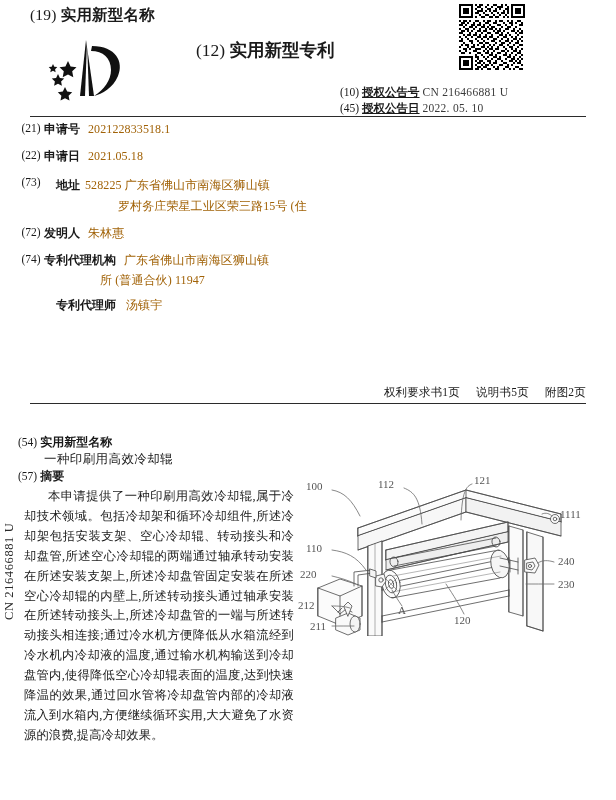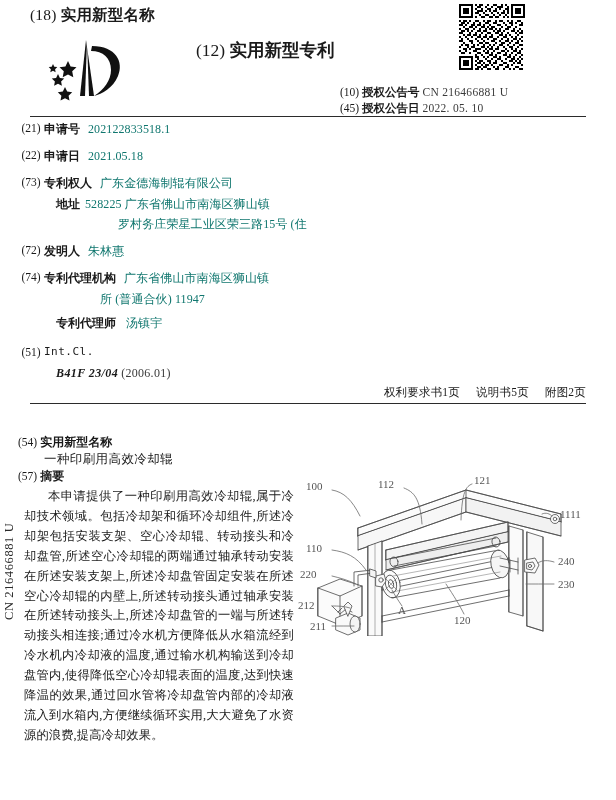--- a/index.html
+++ b/index.html
@@ -207,7 +207,7 @@
   <div class="side-code">CN 216466881 U</div>
 
   <div class="office-line">
-    <span class="office-num">(18)</span>
+    <span class="office-num">(19)</span>
     <span>实用新型名称</span>
   </div>
 

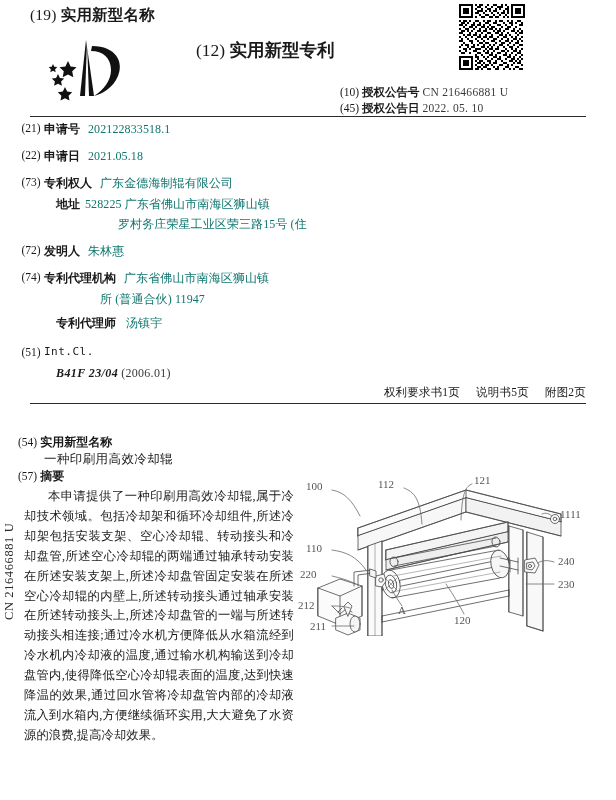--- a/index.html
+++ b/index.html
@@ -79,7 +79,7 @@
   }
   .pubno { left: 340px; top: 85px; }
   .pubdate { left: 340px; top: 101px; }
-  .lbl-b { font-weight: bold; }
+  .lbl-b { font-weight: bold; text-decoration: underline; }
   .val-thin {
     font-family: "Liberation Serif", serif;
     letter-spacing: 0.3px;

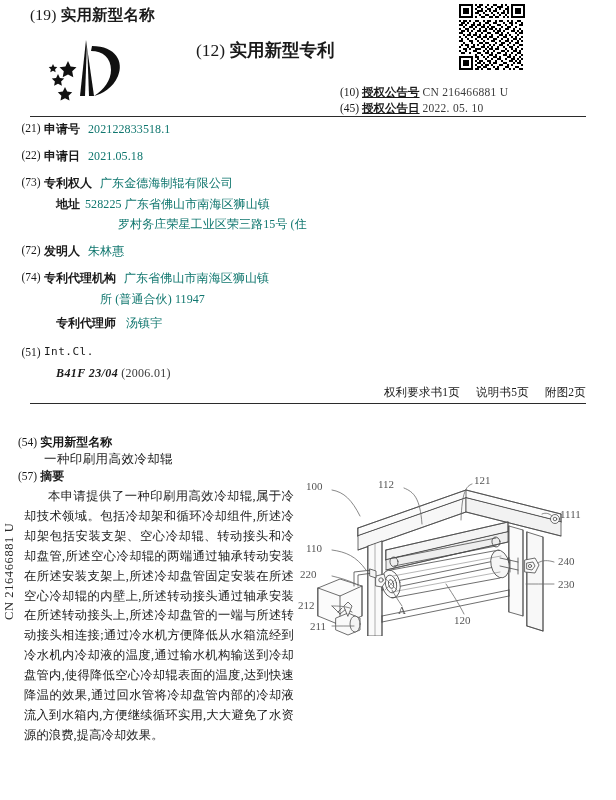--- a/index.html
+++ b/index.html
@@ -121,7 +121,7 @@
     margin-right: 5px;
   }
   .bib-val {
-    color: #0f766e;
+    color: #a16207;
     letter-spacing: 0.1px;
   }
   .bib-body { flex: 1; }

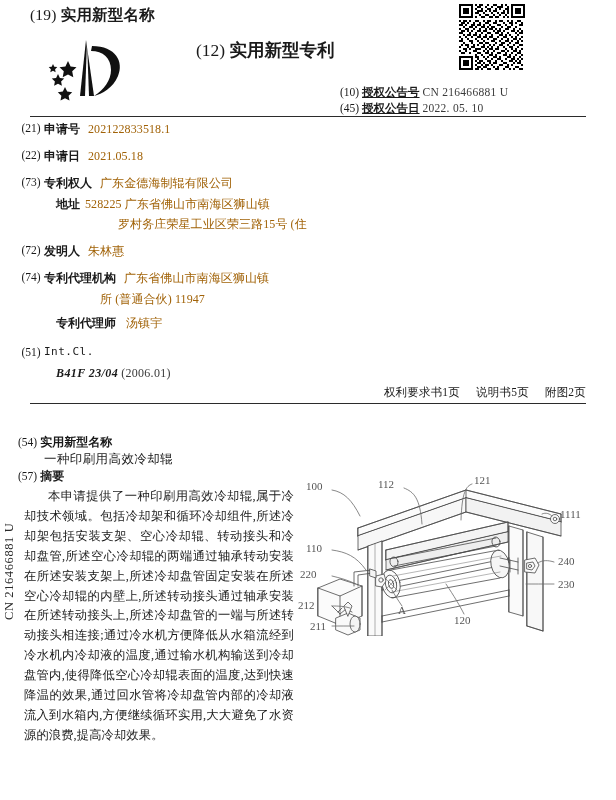--- a/index.html
+++ b/index.html
@@ -561,10 +561,6 @@
     <div class="bib-row">
       <div class="bib-code">(73)</div>
       <div class="bib-body">
-        <div>
-          <span class="bib-key">专利权人</span>
-          <span class="bib-val">广东金德海制辊有限公司</span>
-        </div>
         <div class="sub-row indent-1">
           <span class="bib-key">地址</span>
           <span class="bib-val">528225 广东省佛山市南海区狮山镇</span>

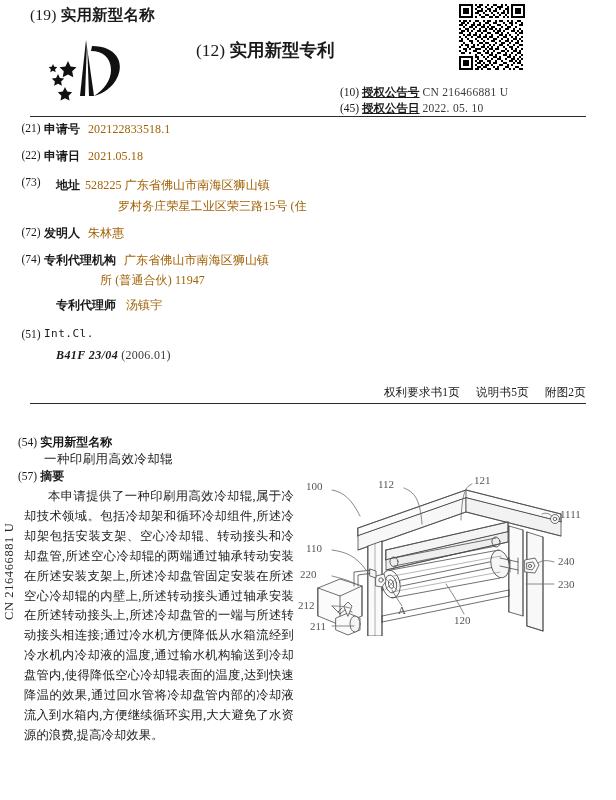--- a/index.html
+++ b/index.html
@@ -596,16 +596,6 @@
       </div>
     </div>
 
-    <div class="bib-row" style="margin-top:12px;">
-      <div class="bib-code">(51)</div>
-      <div class="bib-body">
-        <div class="mono-label">Int.Cl.</div>
-        <div class="ipc-line">
-          <span class="ipc-code">B41F 23/04</span>
-          <span class="ipc-ver val-thin">(2006.01)</span>
-        </div>
-      </div>
-    </div>
 
   </div>
 

